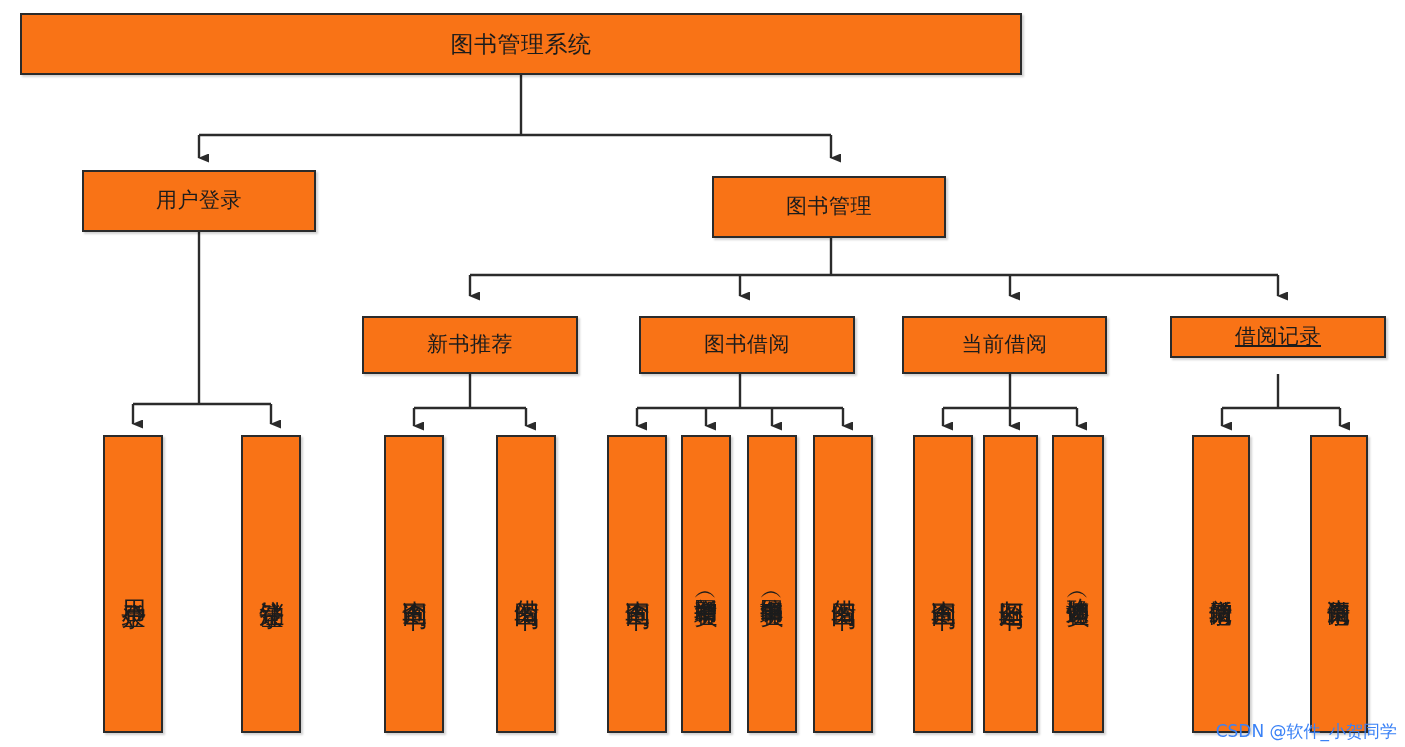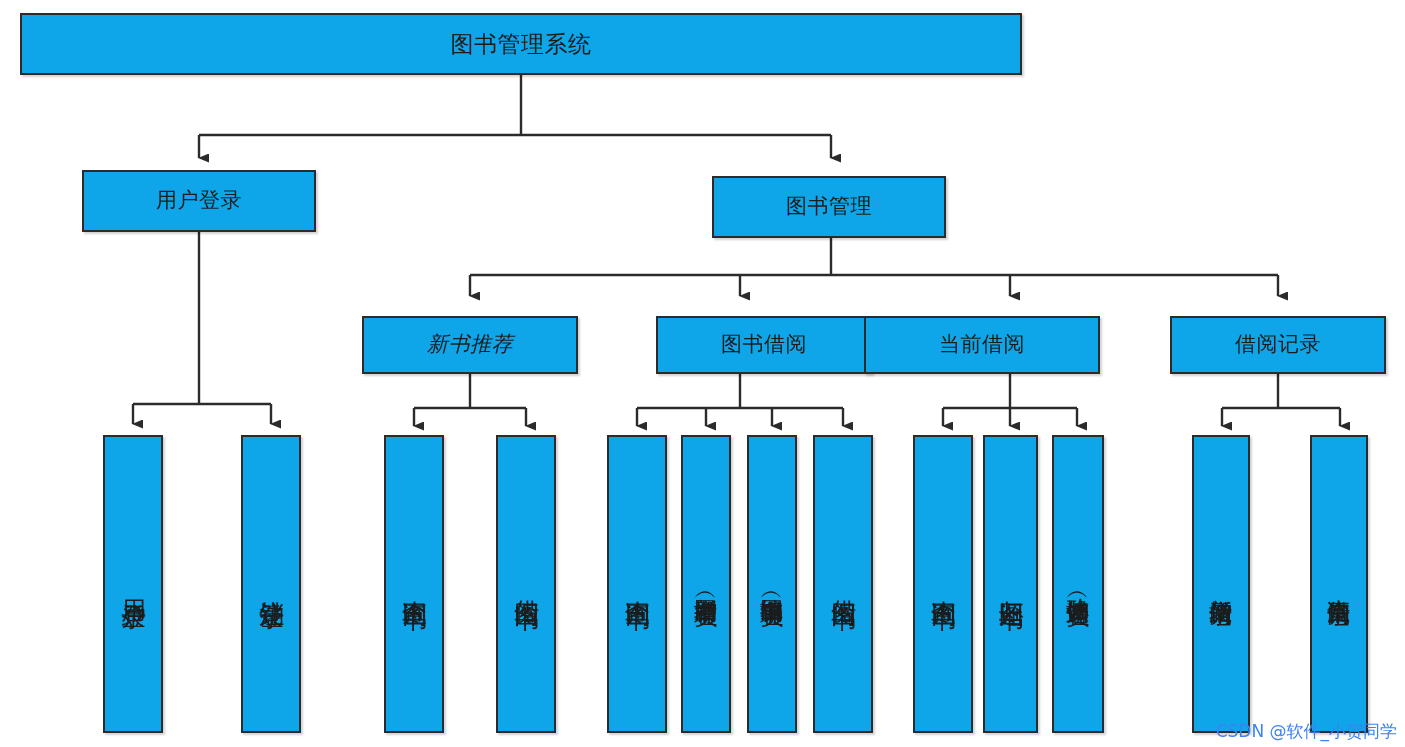--- a/index.html
+++ b/index.html
@@ -29,7 +29,7 @@
   .node {
     position: absolute;
     box-sizing: border-box;
-    background: #0ea5e9;
+    background: #f97316;
     border: 2px solid #2b2b2b;
     box-shadow: 2px 2px 2px rgba(0,0,0,0.18);
     display: flex;

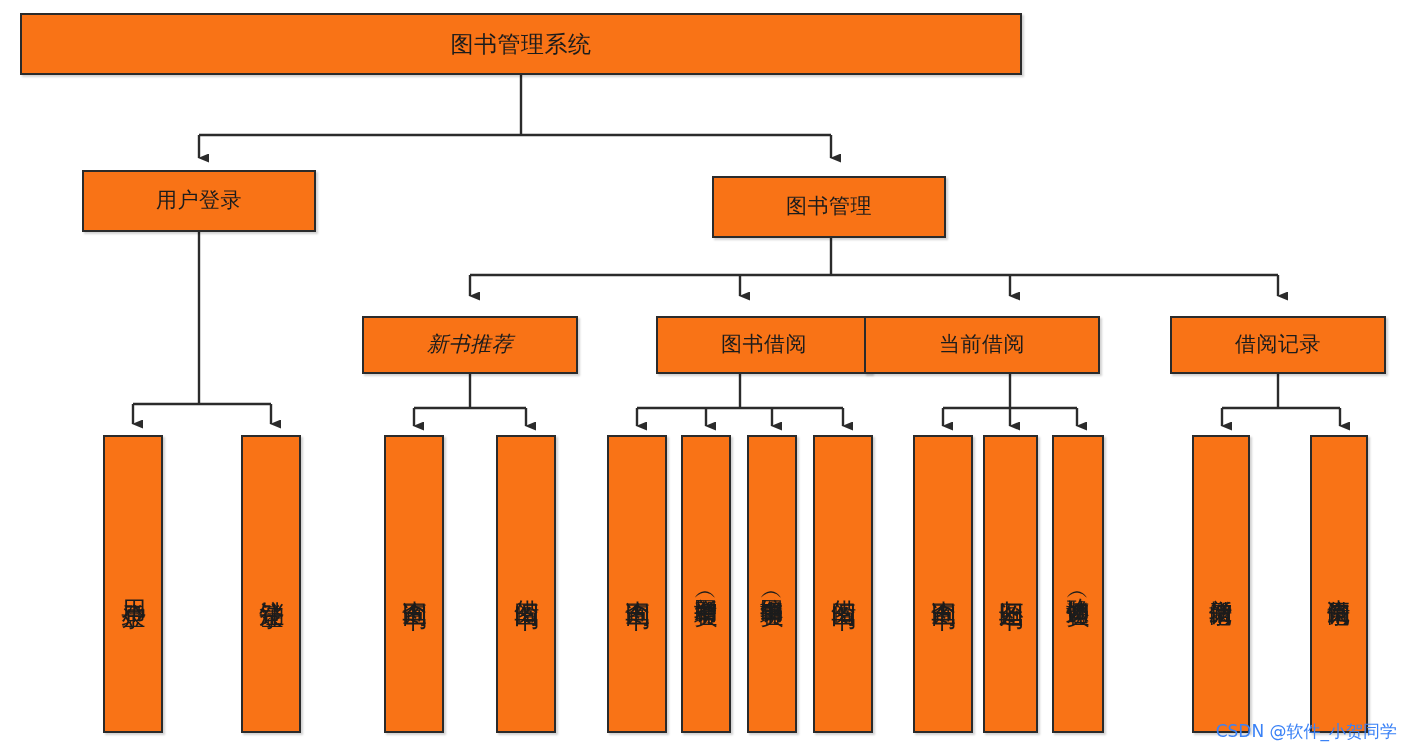--- a/index.html
+++ b/index.html
@@ -144,7 +144,7 @@
     <span class="node-label">图书管理</span>
   </div>
 
-  <div class="node level-2" style="left:362px; top:316px; width:216px; height:58px;font-style:italic;">
+  <div class="node level-2" style="left:362px; top:316px; width:216px; height:58px;">
     <span class="node-label">新书推荐</span>
   </div>
 

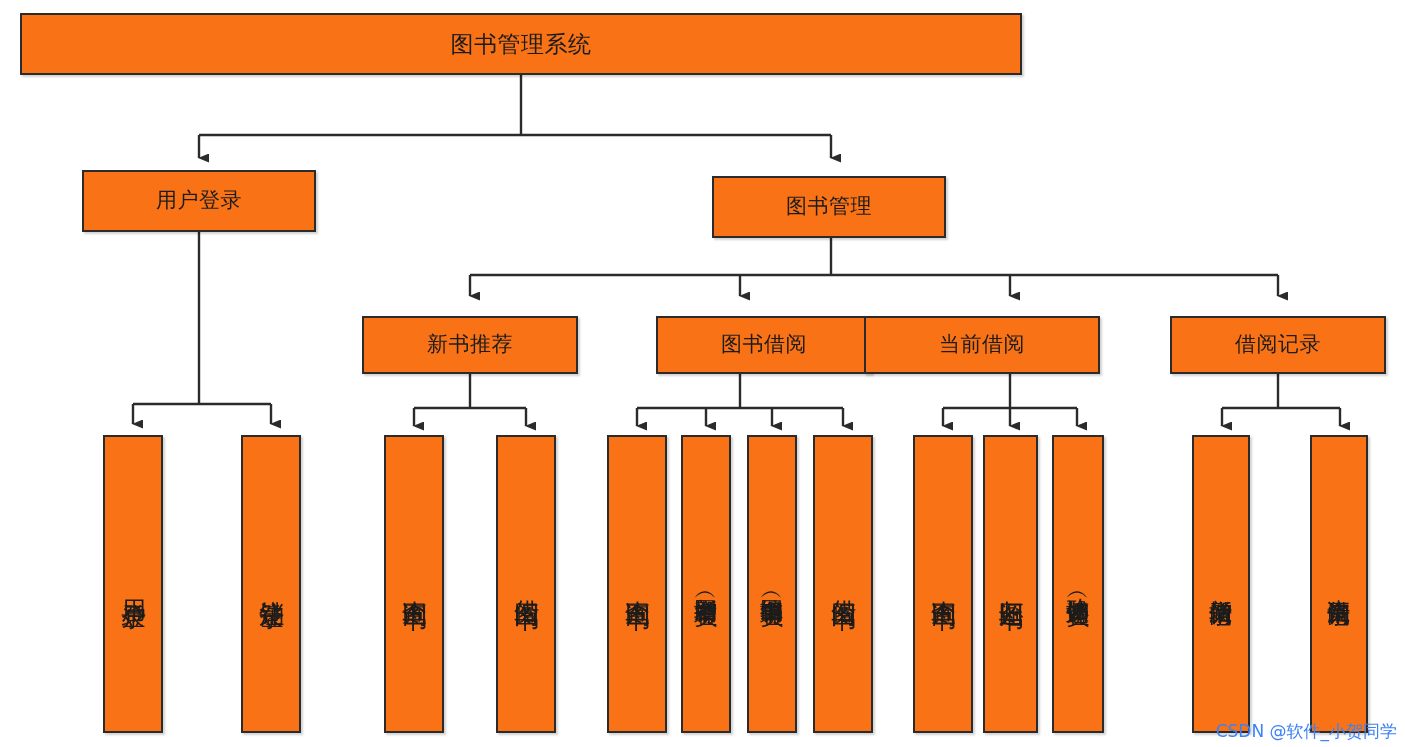--- a/index.html
+++ b/index.html
@@ -148,7 +148,7 @@
     <span class="node-label">新书推荐</span>
   </div>
 
-  <div class="node level-2" style="left:656px; top:316px; width:216px; height:58px;justify-content:center;">
+  <div class="node level-2" style="left:639px; top:316px; width:216px; height:58px;justify-content:center;">
     <span class="node-label">图书借阅</span>
   </div>
 

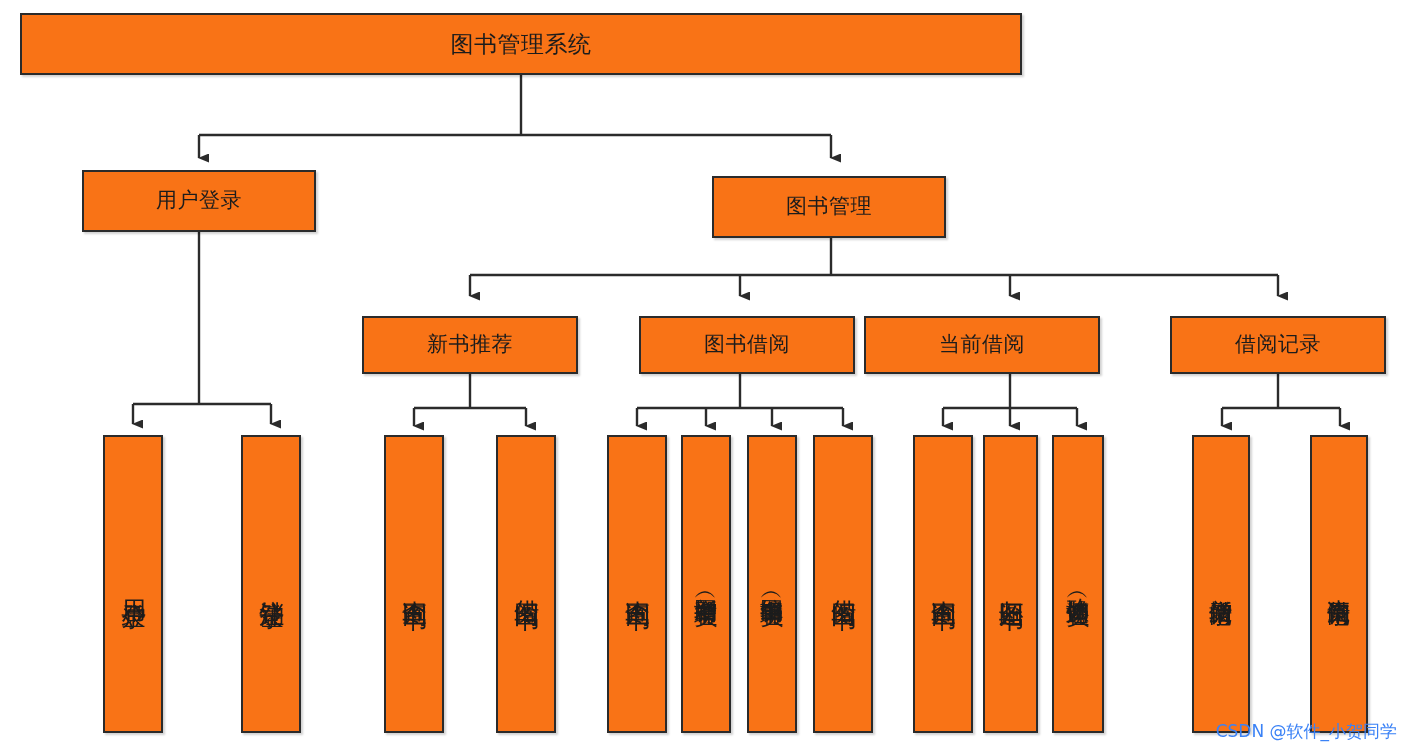--- a/index.html
+++ b/index.html
@@ -152,7 +152,7 @@
     <span class="node-label">图书借阅</span>
   </div>
 
-  <div class="node level-2" style="left:864px; top:316px; width:236px; height:58px;">
+  <div class="node level-2" style="left:902px; top:316px; width:205px; height:58px;">
     <span class="node-label">当前借阅</span>
   </div>
 

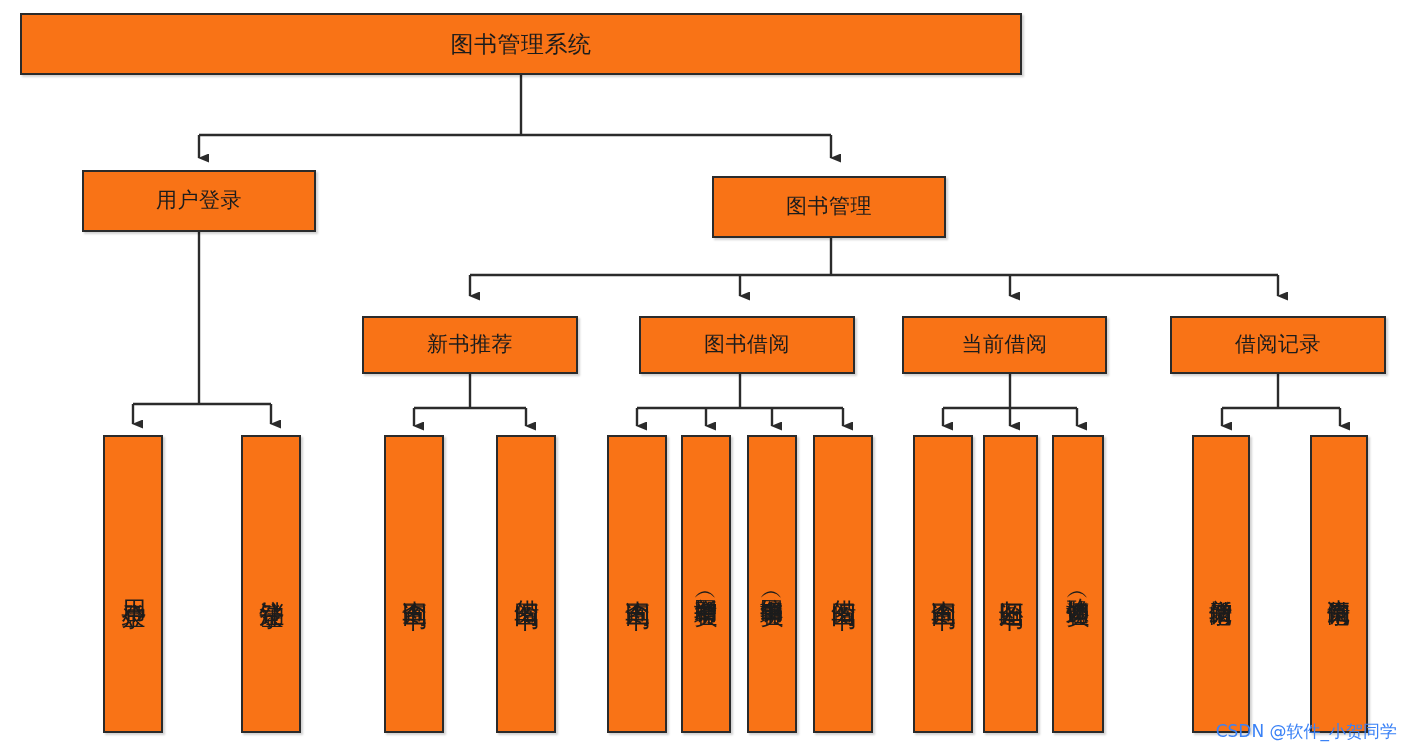--- a/index.html
+++ b/index.html
@@ -156,7 +156,7 @@
     <span class="node-label">当前借阅</span>
   </div>
 
-  <div class="node level-2" style="left:1170px; top:316px; width:216px; height:58px;">
+  <div class="node level-2" style="left:1170px; top:316px; width:216px; height:42px;text-decoration:underline;">
     <span class="node-label">借阅记录</span>
   </div>
 

